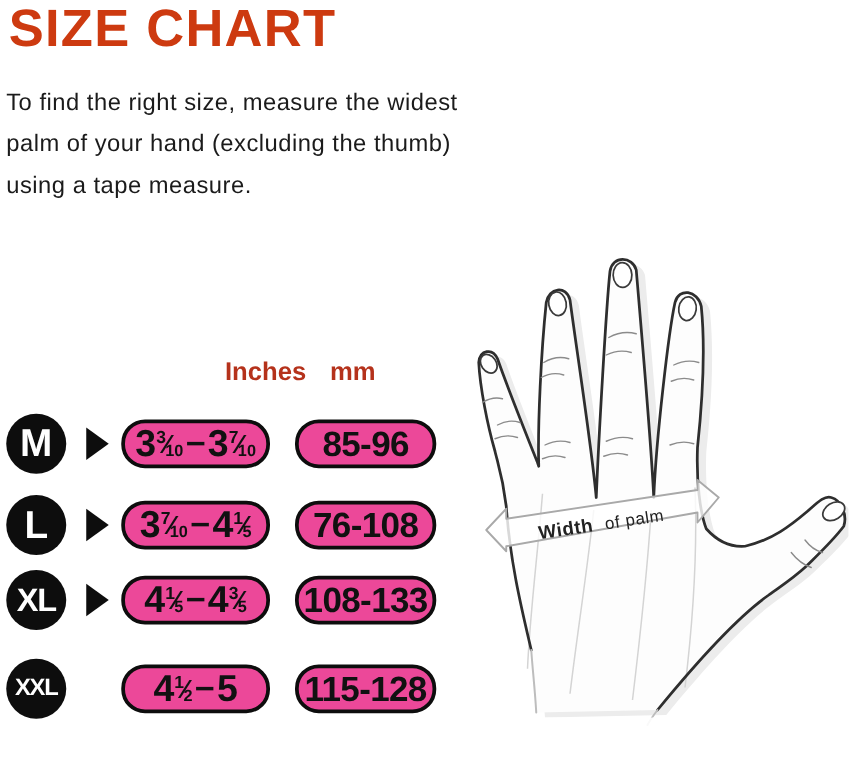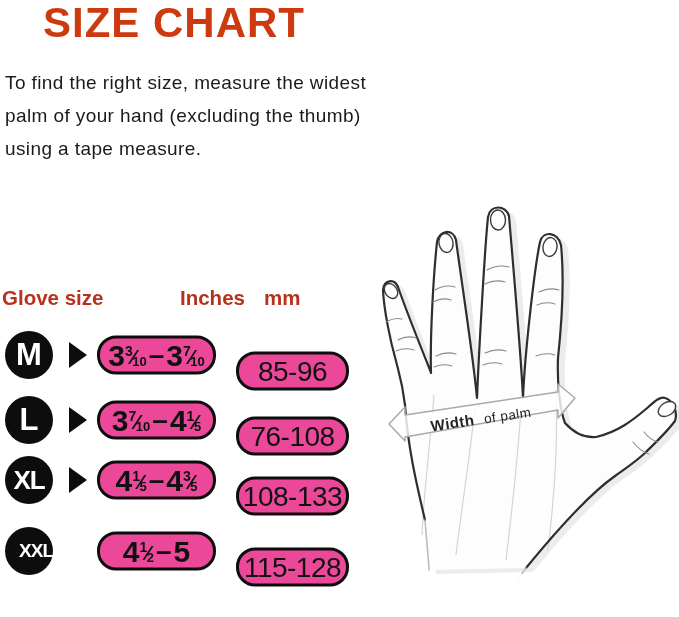--- a/index.html
+++ b/index.html
@@ -6,7 +6,7 @@
   .canvas{position:relative;width:679px;height:617px;background:#fff;overflow:hidden;
           font-family:"Liberation Sans",sans-serif;color:#111;}
   .title{position:absolute;left:7px;top:0;font-size:42px;line-height:46px;font-weight:700;
-         letter-spacing:1px;color:var(--c-title,#cd3a10);margin-left:36px;}
+         letter-spacing:1px;color:var(--c-title,#cd3a10);}
   .intro{position:absolute;left:5px;top:66px;font-size:19px;line-height:33px;
          letter-spacing:.4px;color:var(--c-text,#1b1b1b);}
   .th{position:absolute;top:286px;font-size:20.5px;font-weight:700;

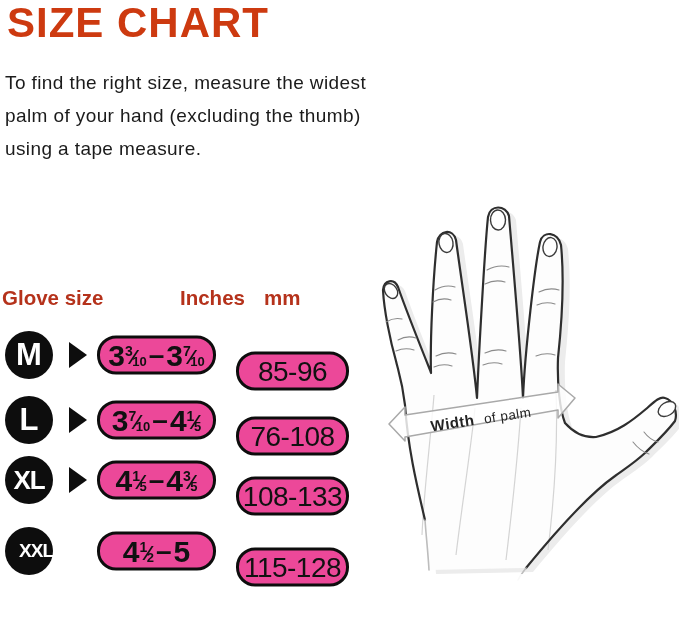--- a/index.html
+++ b/index.html
@@ -50,7 +50,6 @@
     <div>using a tape measure.</div>
   </div>
 
-  <div class="th th-size">Glove size</div>
   <div class="th th-inches">Inches</div>
   <div class="th th-mm">mm</div>
 

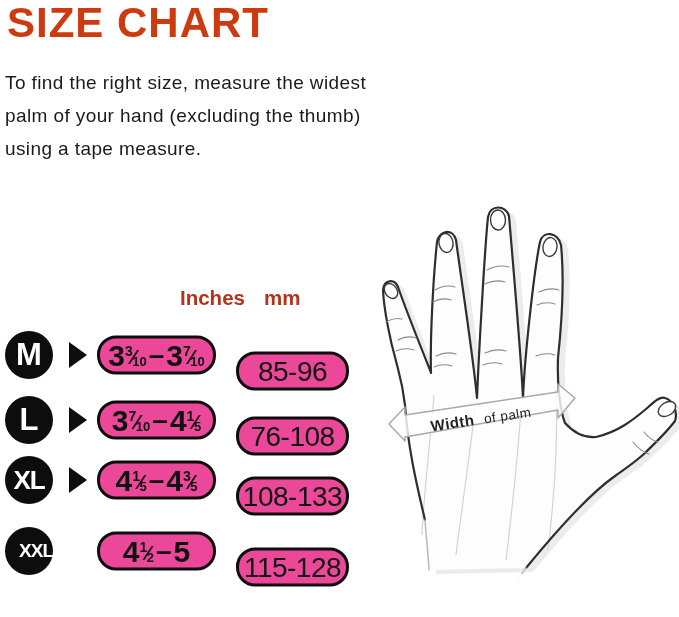--- a/index.html
+++ b/index.html
@@ -25,7 +25,7 @@
         background:#ec4899;border:3.5px solid var(--c-ink,#0d0d0d);border-radius:19px;
         display:flex;align-items:center;justify-content:center;}
   .pill-in{left:97px;width:119px;}
-  .pill-mm{left:236px;width:113px;font-size:28px;font-weight:400;letter-spacing:-.5px;margin-top:16px;}
+  .pill-mm{left:236px;width:113px;font-size:28px;font-weight:700;letter-spacing:-.5px;}
   .pc{white-space:nowrap;line-height:1;}
   .whole{font-size:30px;font-weight:700;}
   .frac{font-weight:700;white-space:nowrap;}

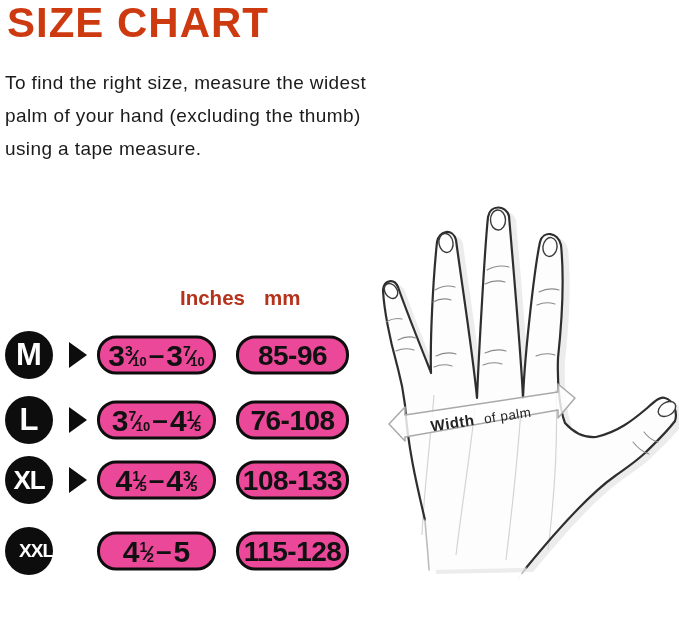--- a/index.html
+++ b/index.html
@@ -17,7 +17,7 @@
          background:var(--c-ink,#0d0d0d);color:#fff;display:flex;align-items:center;
          justify-content:center;font-weight:700;}
   .badge.len1{font-size:31px;} .badge.len2{font-size:26px;letter-spacing:-1px;}
-  .badge.len3{font-size:19px;letter-spacing:-1px;justify-content:flex-end;}
+  .badge.len3{font-size:19px;letter-spacing:-1px;}
   .arrow{position:absolute;left:69px;top:50%;transform:translateY(-50%);width:0;height:0;
          border-top:13px solid transparent;border-bottom:13px solid transparent;
          border-left:18px solid var(--c-ink,#0d0d0d);}

